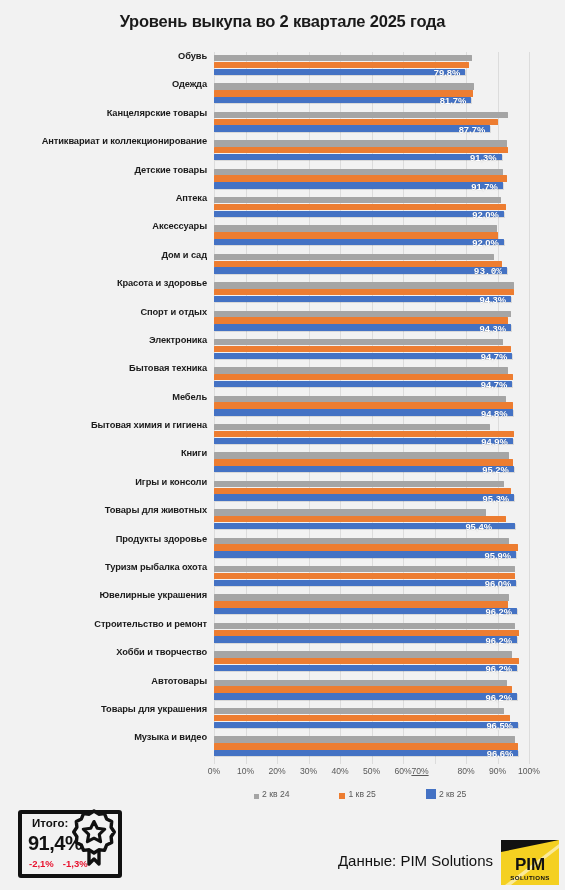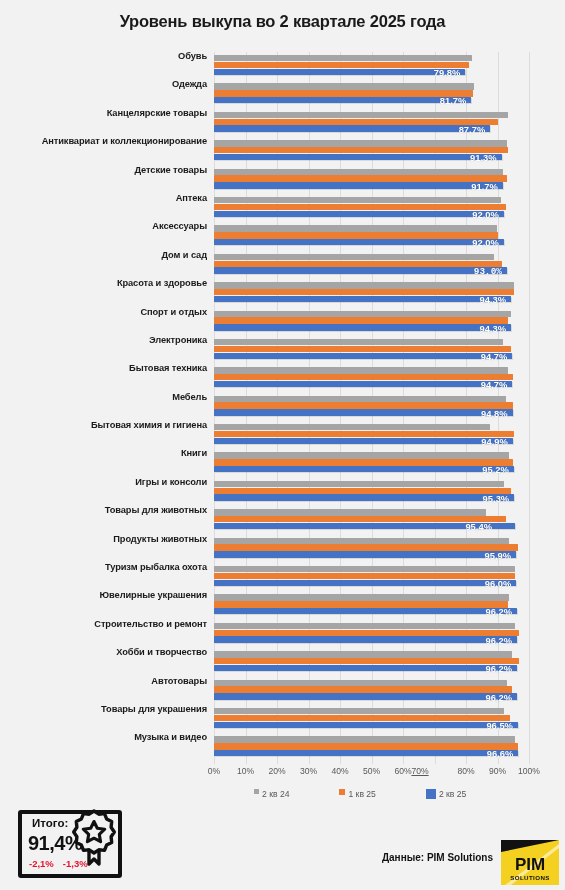--- a/index.html
+++ b/index.html
@@ -337,7 +337,7 @@
       </div>
     </div>
     <div class="row">
-      <div class="cat-label">Продукты животных</div>
+      <div class="cat-label">Продукты здоровье</div>
       <div class="bars">
         <div class="bar g" style="width: 295.47px; background: rgb(165, 165, 165);"></div>
         <div class="bar o" style="width: 303.66px; background: rgb(237, 125, 49);"></div>

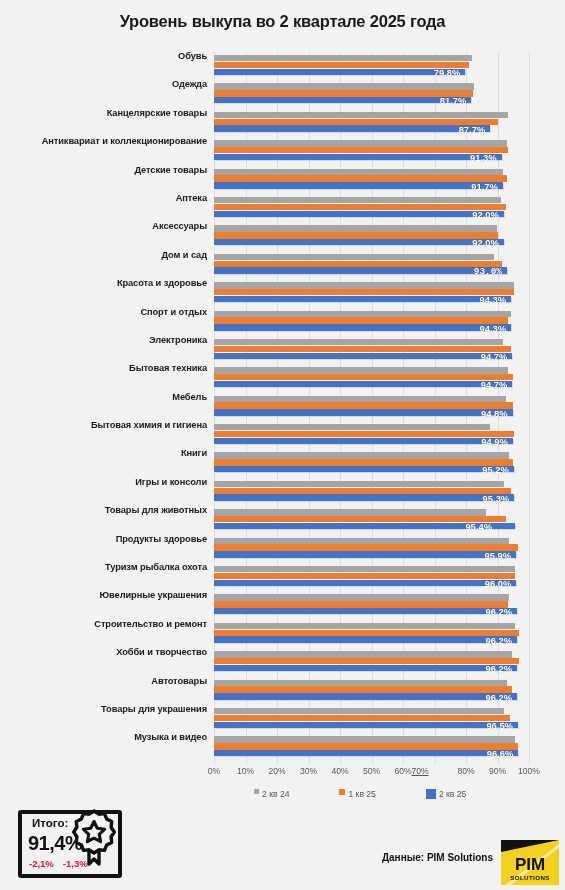--- a/index.html
+++ b/index.html
@@ -103,7 +103,7 @@
     align-items: center;
     gap: 10px;
   }
-  #legend .item { display: flex; align-items: flex-start; gap: 3px; padding-left: 40px; }
+  #legend .item { display: flex; align-items: flex-end; gap: 3px; padding-left: 40px; }
   #legend .swatch { display: inline-block; }
   #legend .sw-g { width: 5px; height: 5px; background: #A5A5A5; }
   #legend .sw-o { width: 6px; height: 6px; background: #ED7D31; }

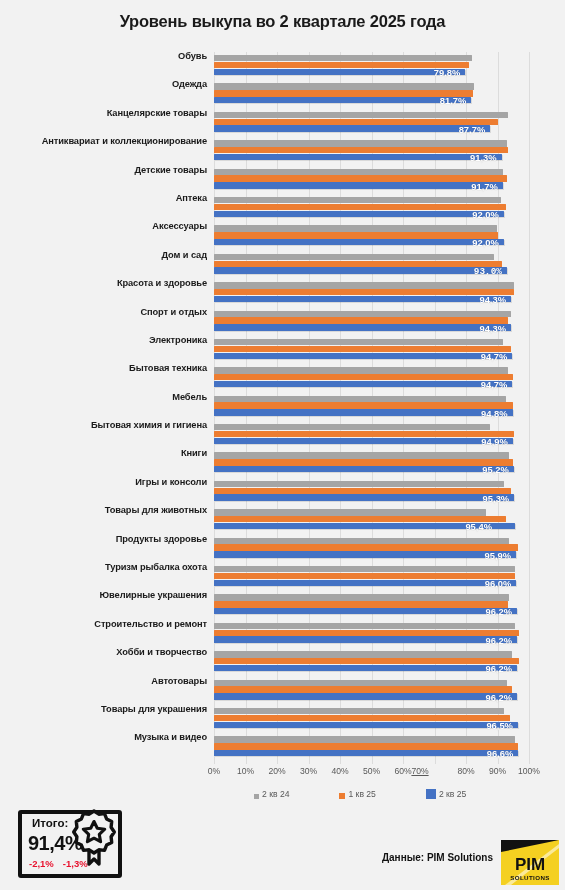--- a/index.html
+++ b/index.html
@@ -152,8 +152,8 @@
   #source-text {
     position: absolute;
     right: 72px; top: 852px;
-    font-size: 10px;
-    font-weight: bold;
+    font-size: 15px;
+    font-weight: normal;
     color: #111111;
     white-space: nowrap;
   }

